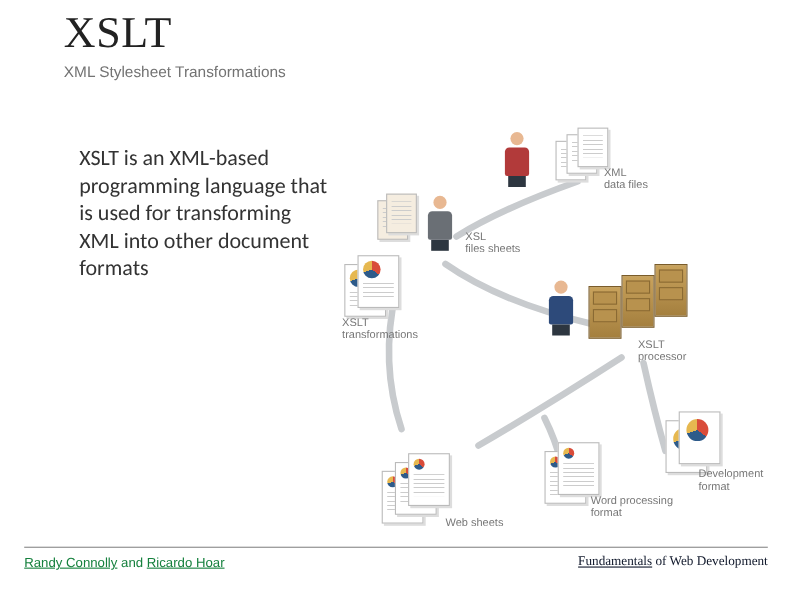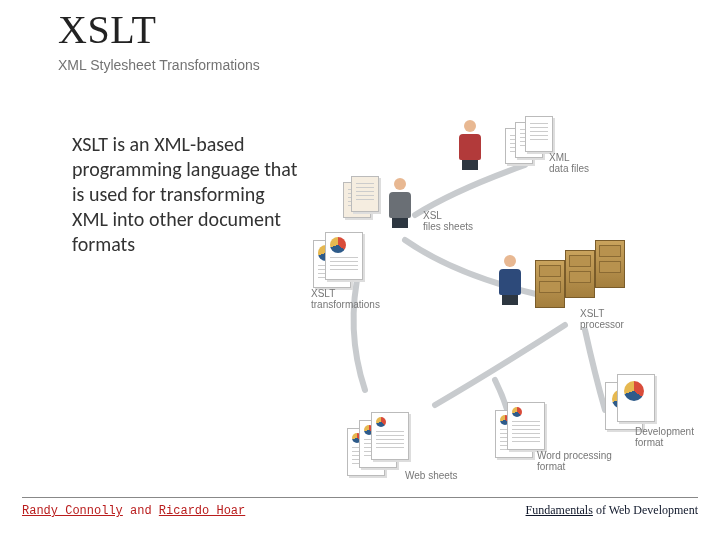--- a/index.html
+++ b/index.html
@@ -56,9 +56,9 @@
     position: absolute;
     left: 22px;
     bottom: 12px;
-    font-family: Liberation Mono, monospace;
+    font-family: Liberation Sans, sans-serif;
     font-size: 12px;
-    color: #b91c1c;
+    color: #15803d;
   }
   .footer-right {
     position: absolute;

